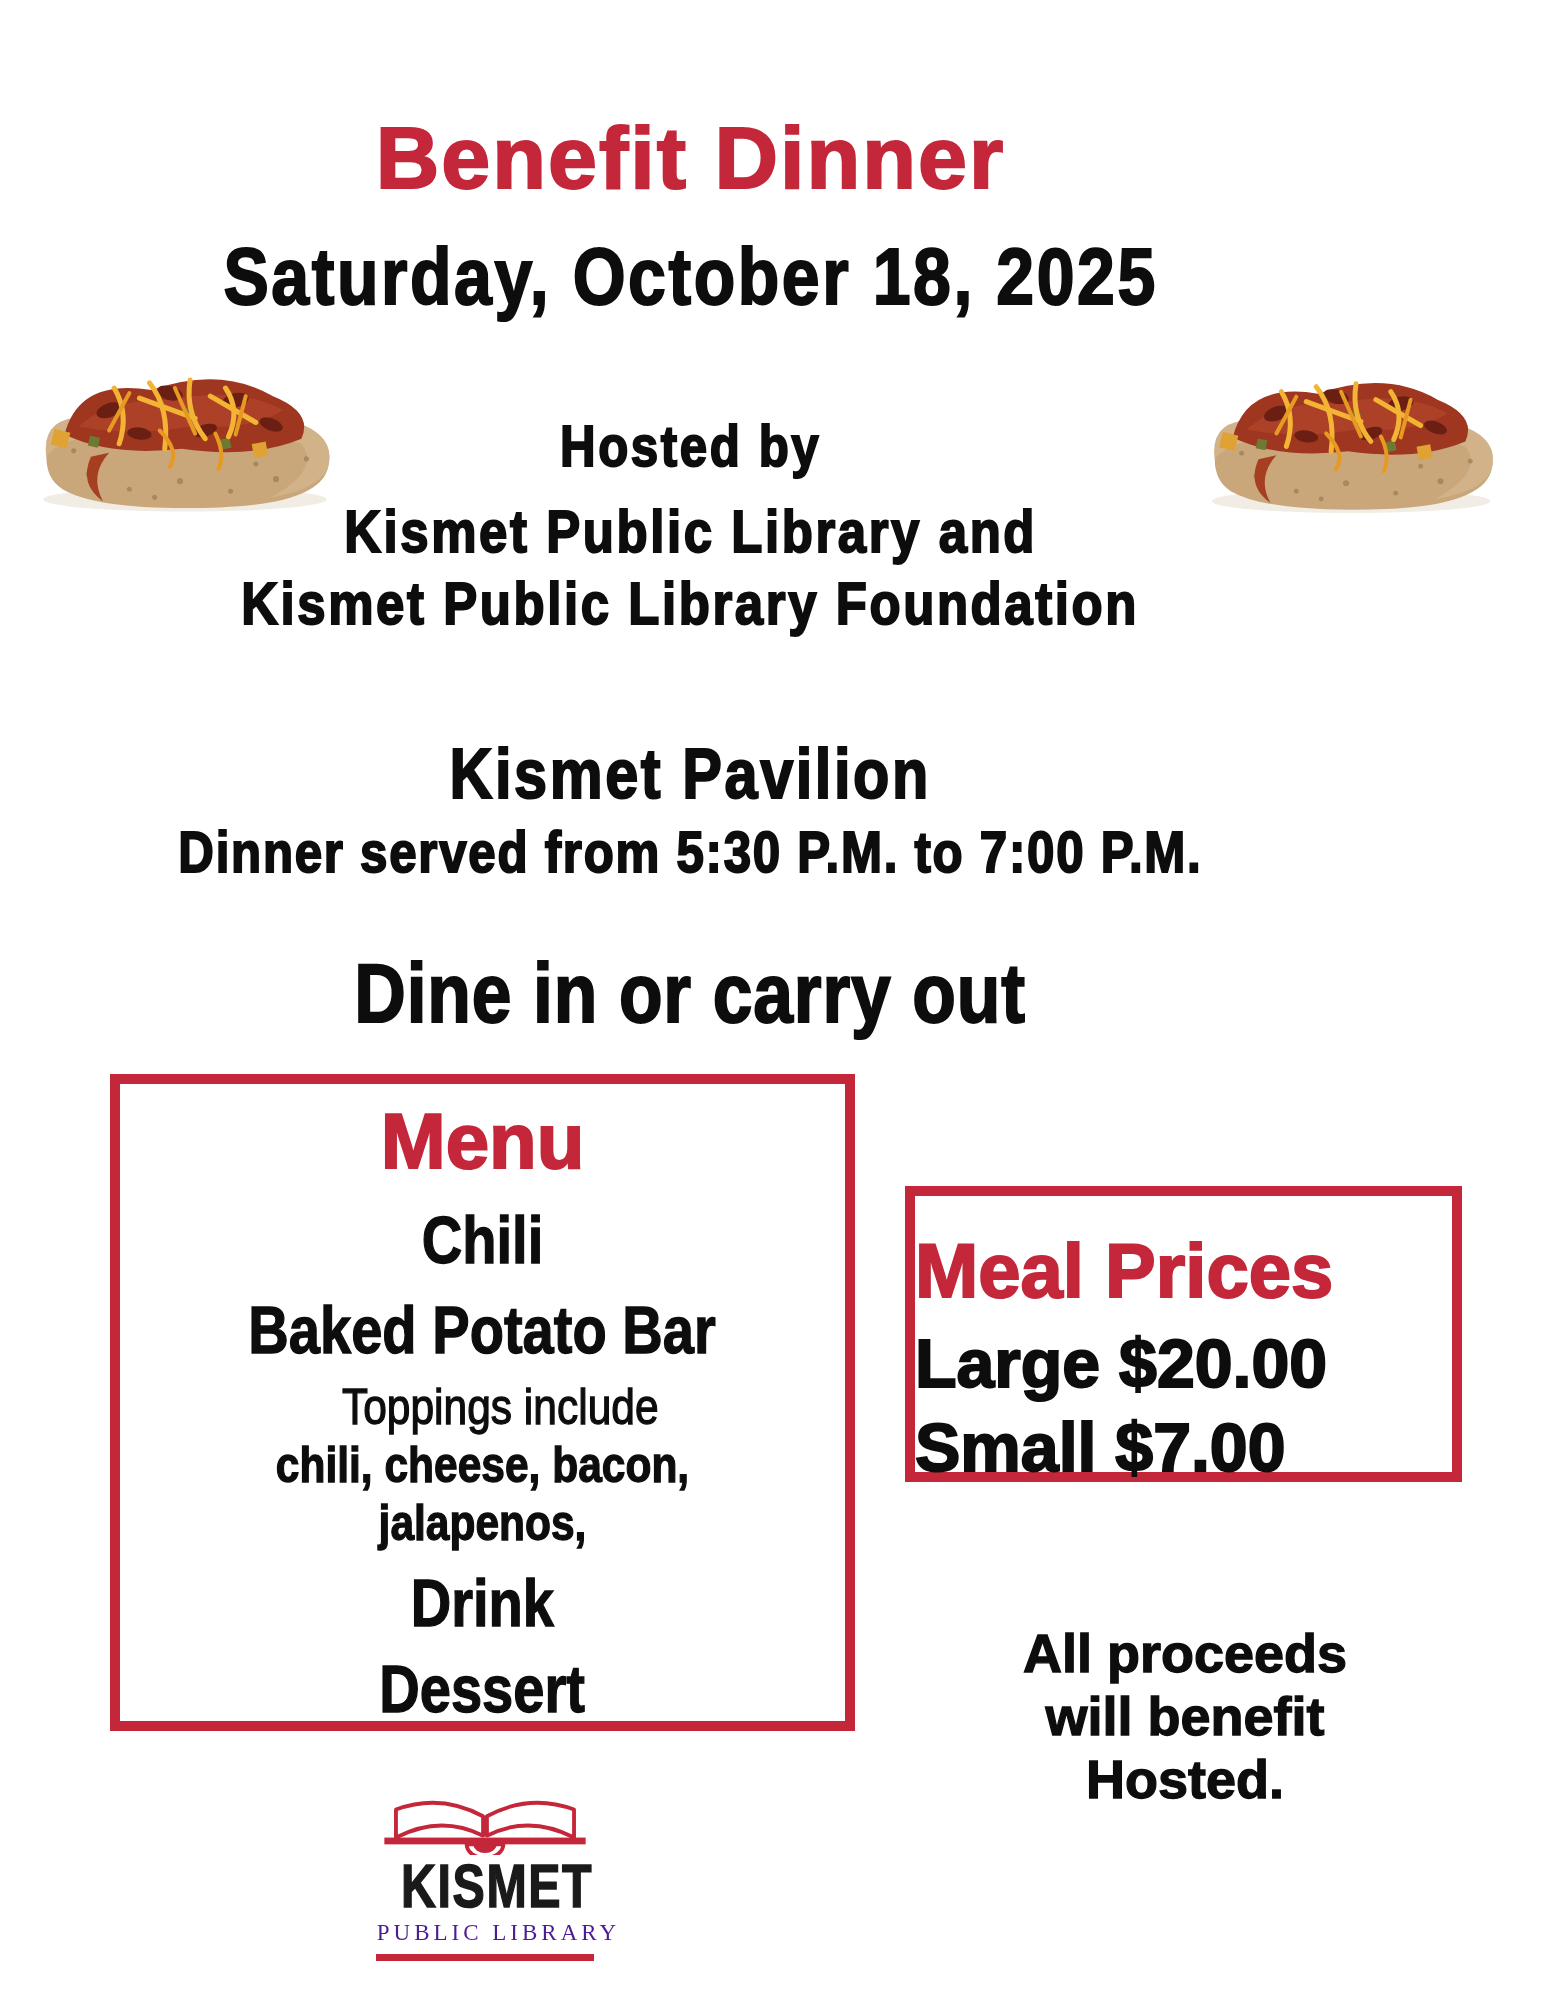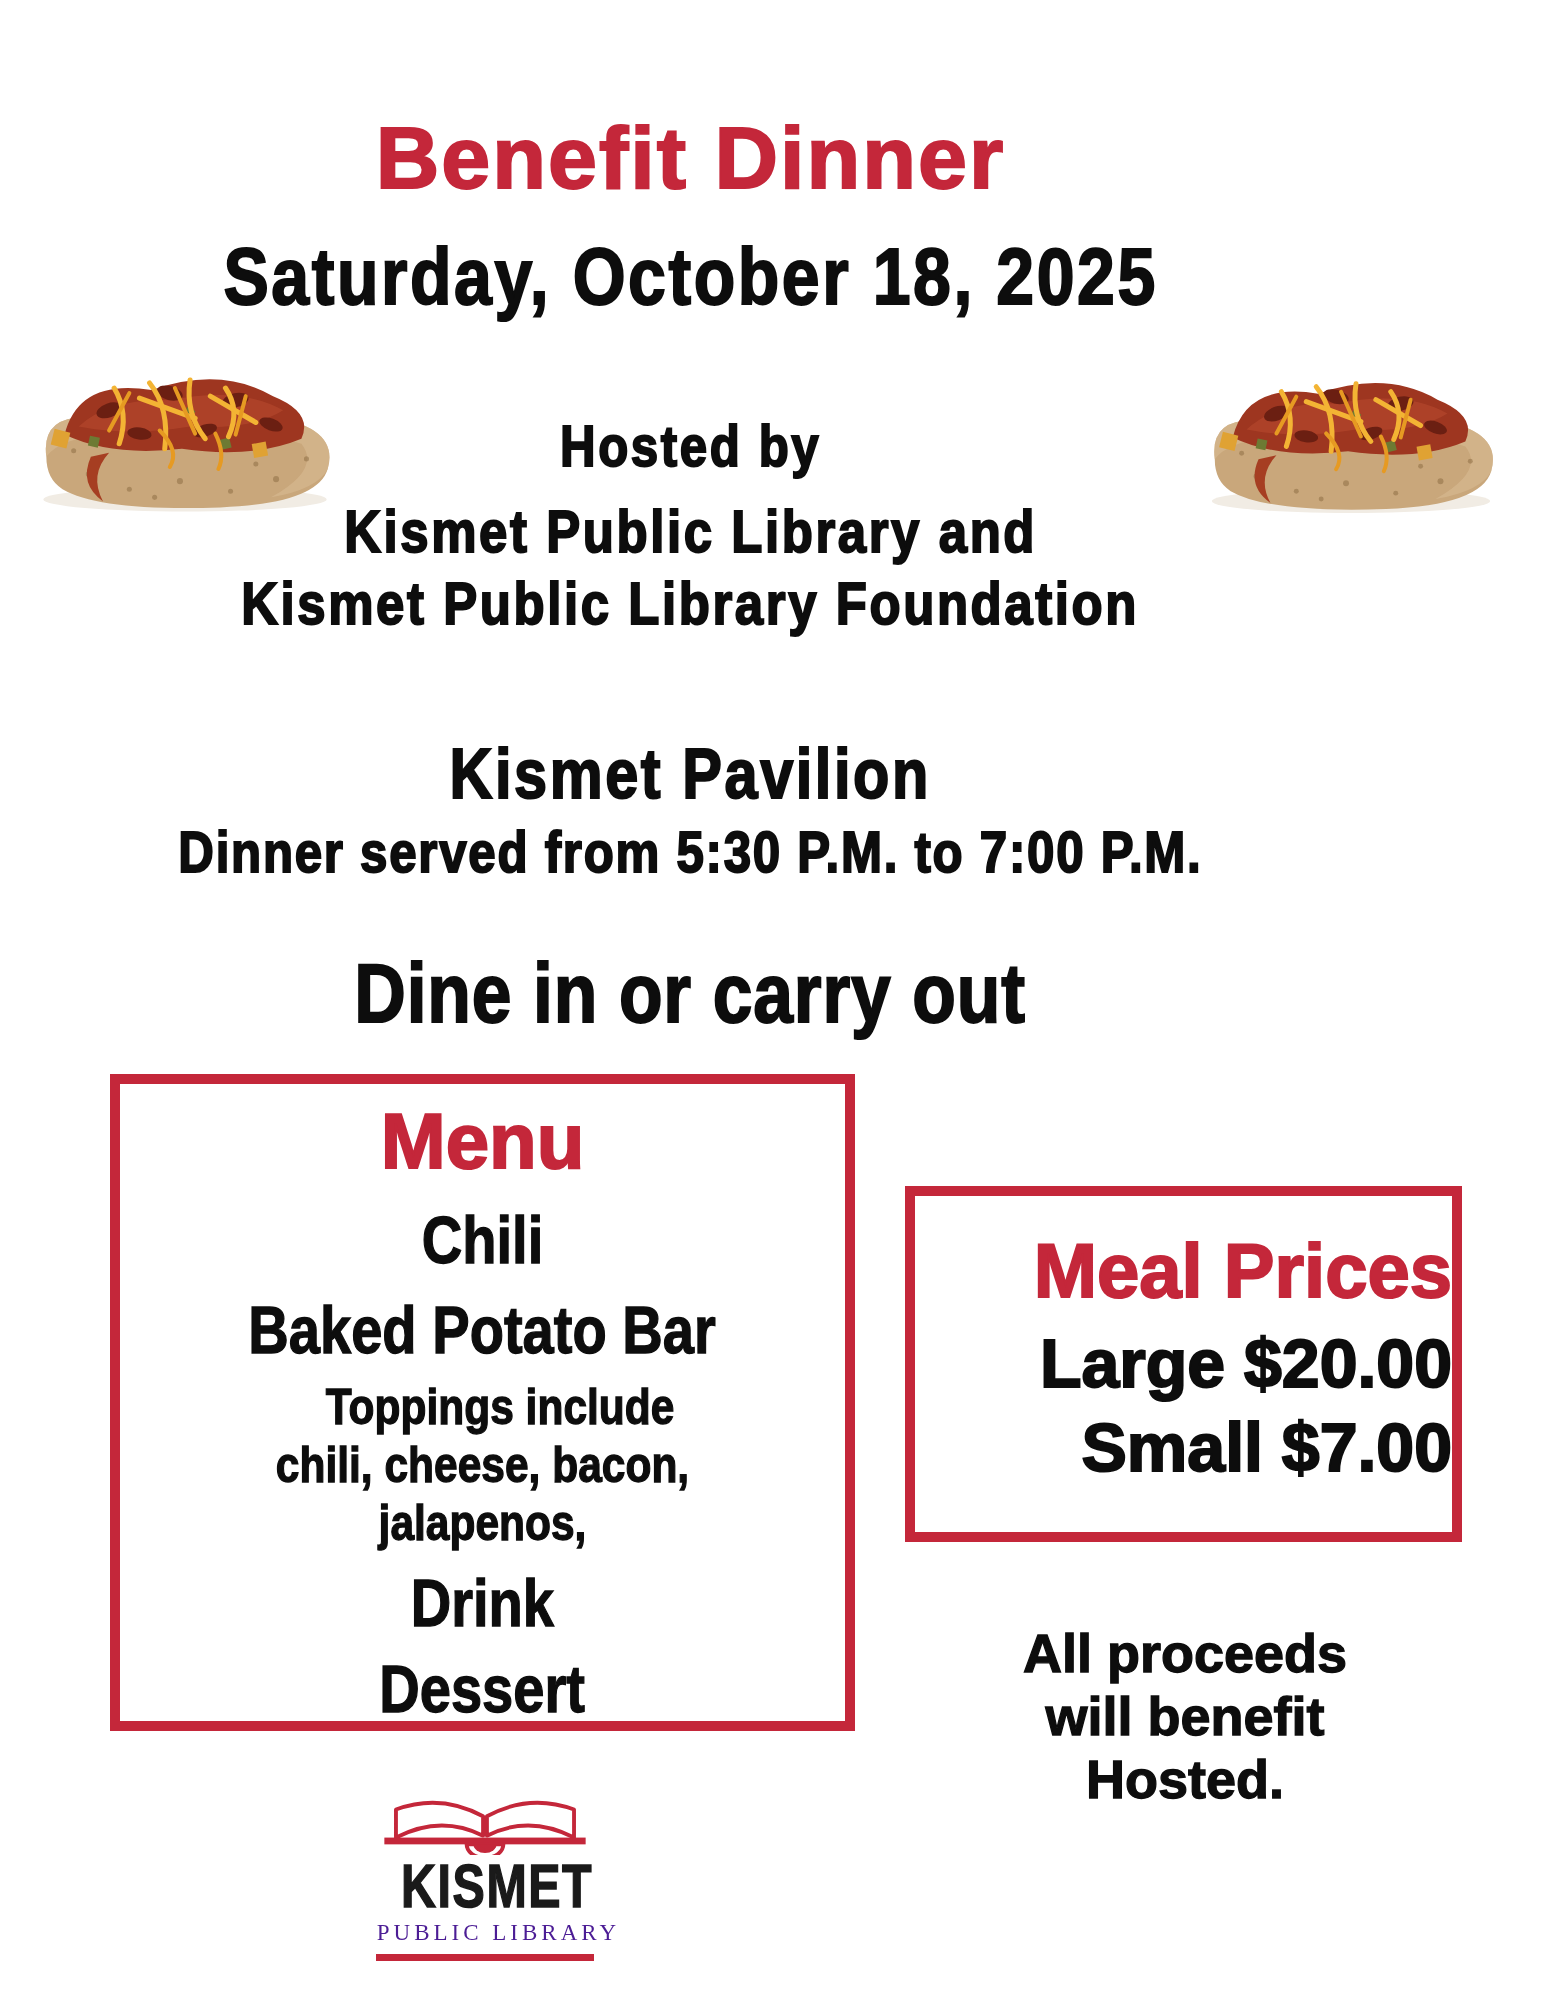--- a/index.html
+++ b/index.html
@@ -42,8 +42,8 @@
   .menu-item4{margin-top:12px;font-size:66px;font-weight:bold;line-height:74px;}
 
   .meal-box{
-    left:905px;top:1186px;width:557px;height:356px;
-    border:10px solid #C4273A;box-sizing:border-box;text-align:right;
+    left:905px;top:1186px;width:557px;height:296px;
+    border:10px solid #C4273A;box-sizing:border-box;text-align:left;
   }
   .meal-h{margin-top:34px;font-size:76px;font-weight:bold;line-height:82px;}
   .meal-large{margin-top:14px;font-size:68px;font-weight:bold;line-height:74px;}

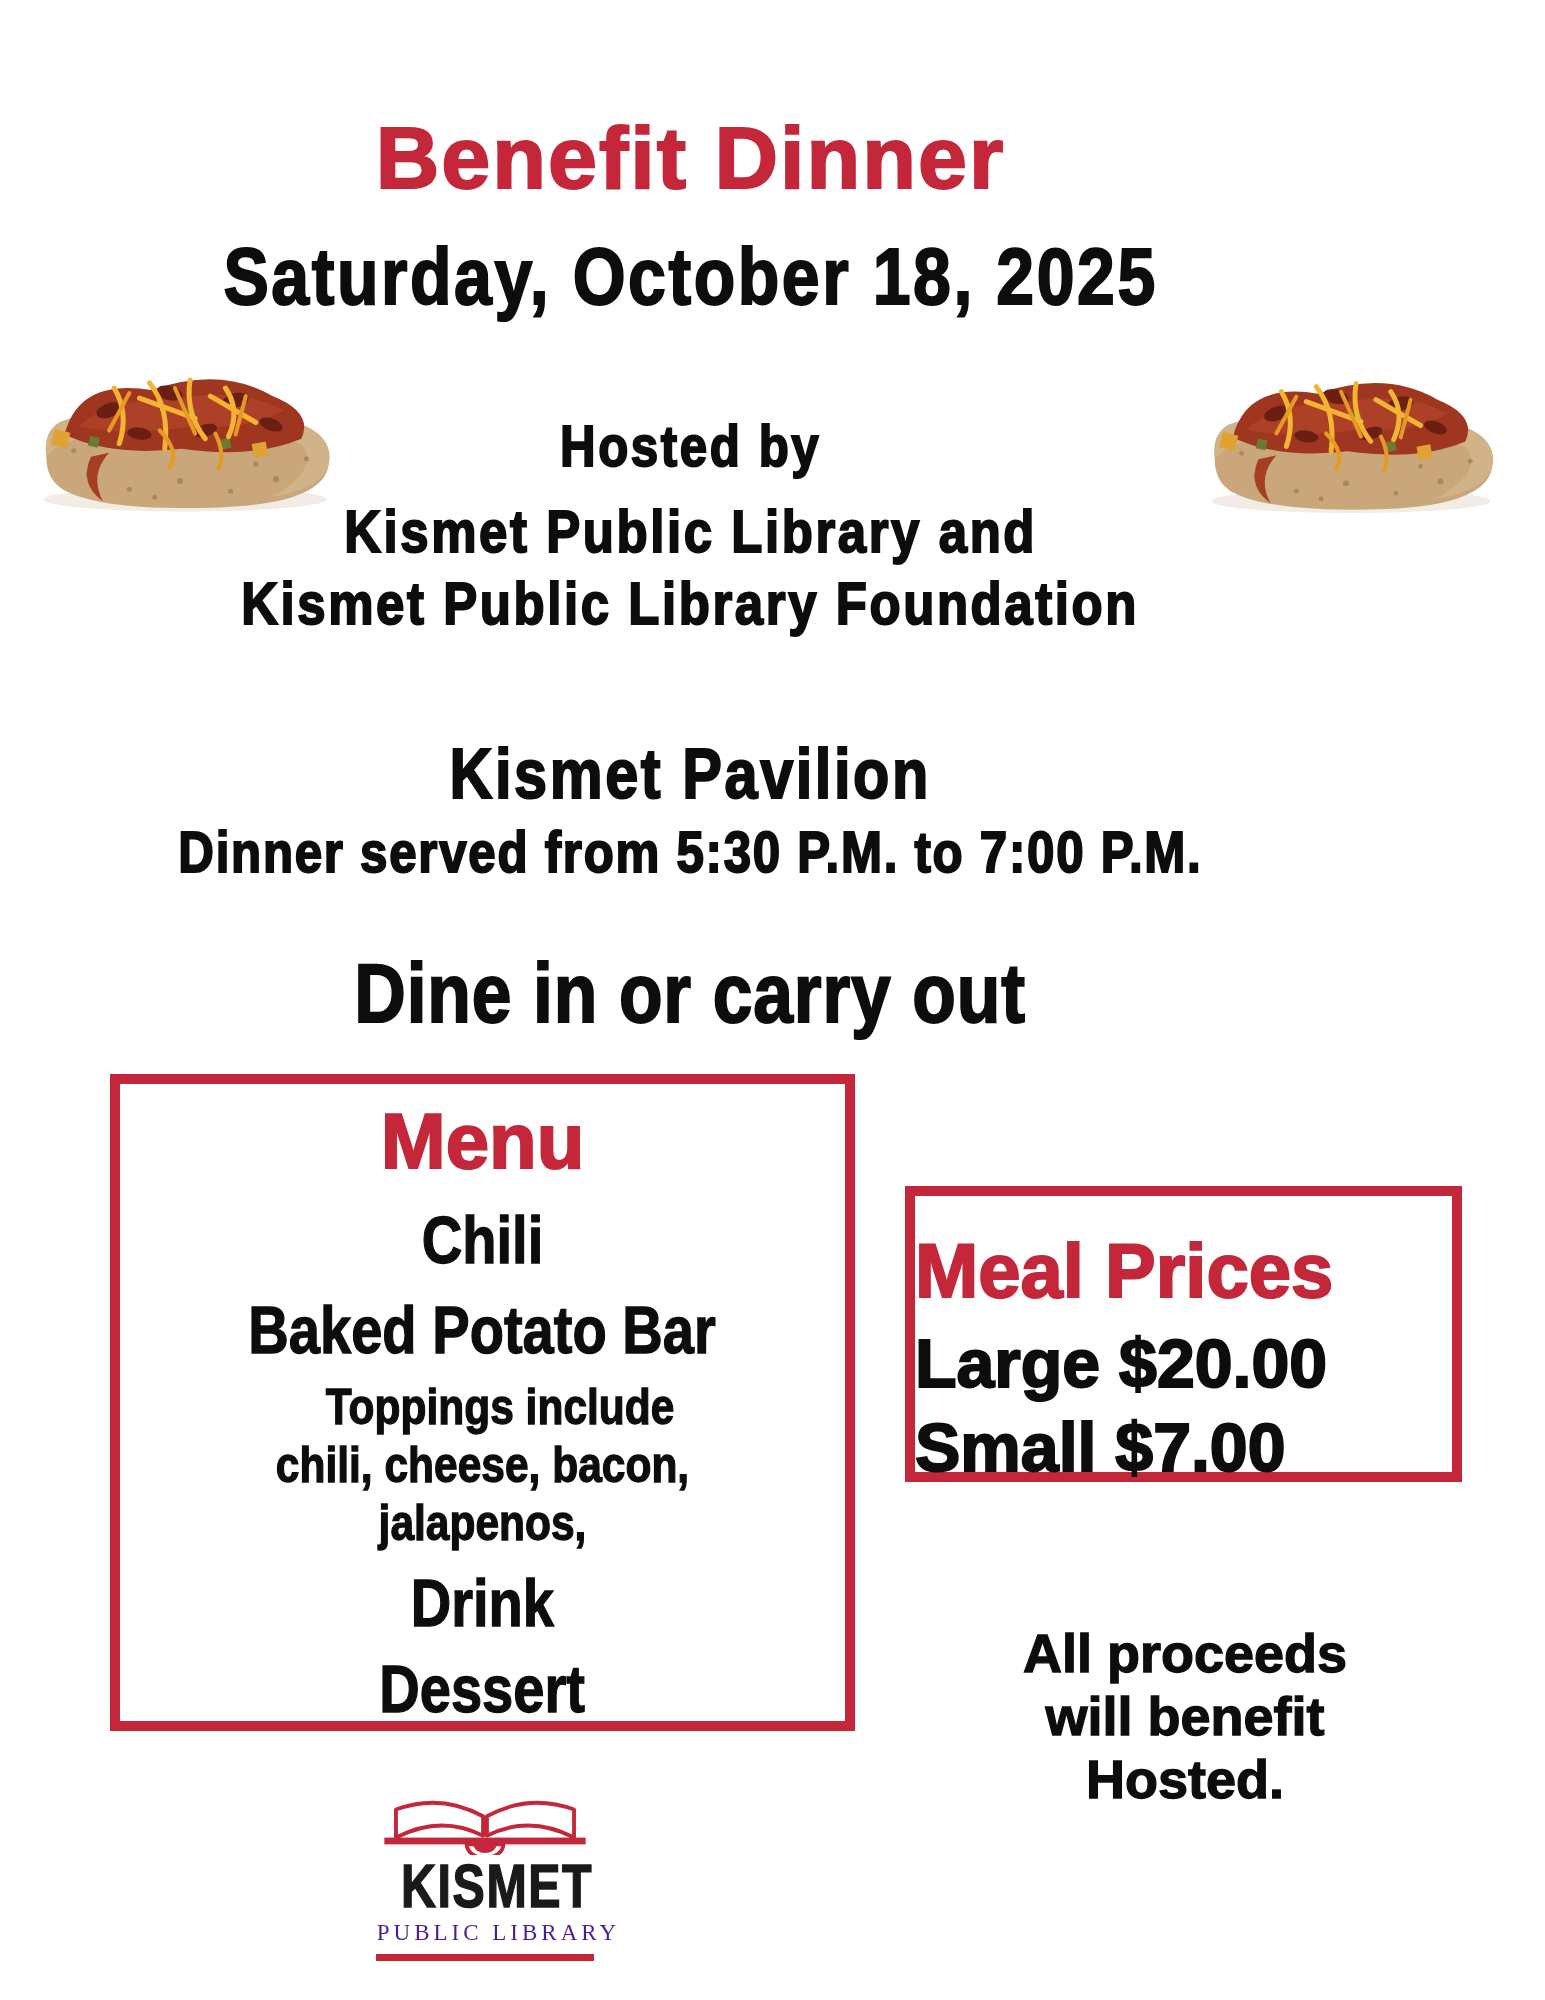--- a/index.html
+++ b/index.html
@@ -36,7 +36,7 @@
   .menu-h{margin-top:16px;font-size:78px;font-weight:bold;line-height:82px;}
   .menu-item1{margin-top:22px;font-size:66px;font-weight:bold;line-height:72px;}
   .menu-item2{margin-top:18px;font-size:66px;font-weight:bold;line-height:72px;}
-  .menu-top-intro{margin-top:12px;font-size:50px;font-weight:bold;line-height:58px;padding-left:35px;}
+  .menu-top-intro{margin-top:12px;font-size:50px;font-weight:normal;line-height:58px;padding-left:35px;}
   .menu-top-line{margin-top:0;font-size:50px;font-weight:bold;line-height:58px;}
   .menu-item3{margin-top:14px;font-size:66px;font-weight:bold;line-height:74px;}
   .menu-item4{margin-top:12px;font-size:66px;font-weight:bold;line-height:74px;}

